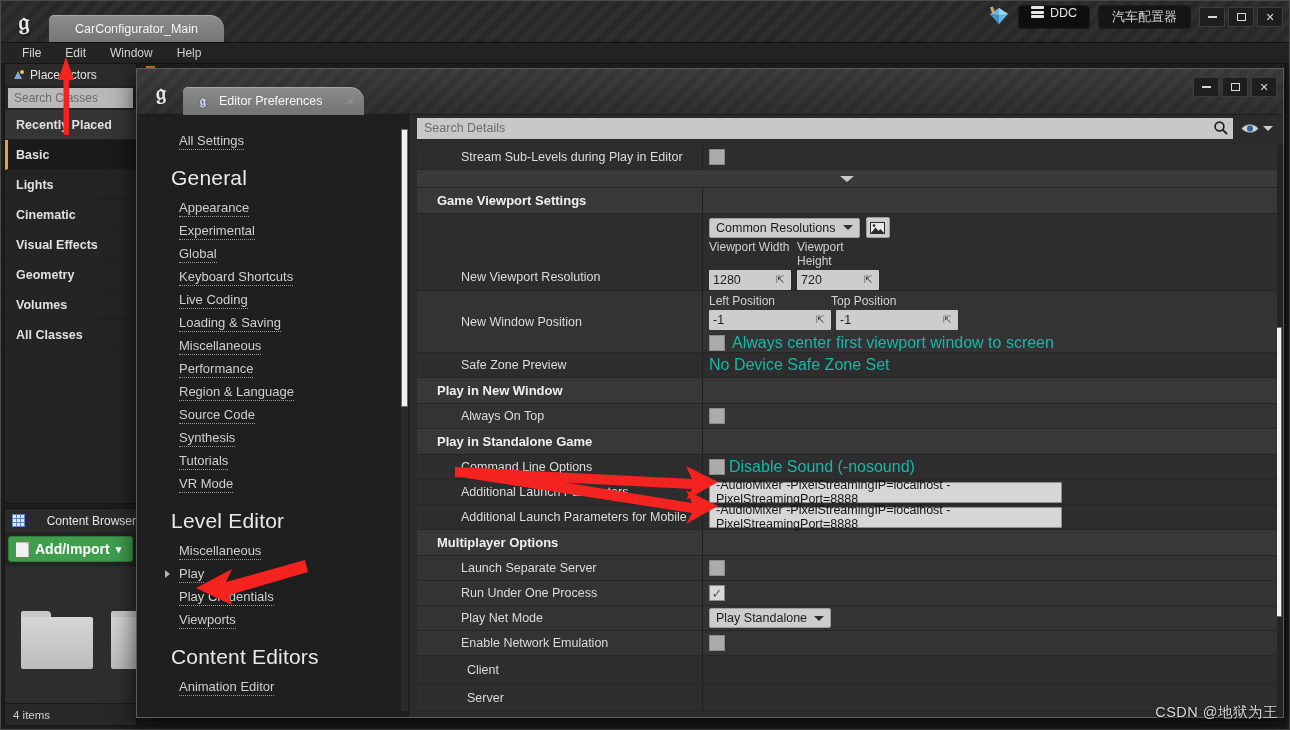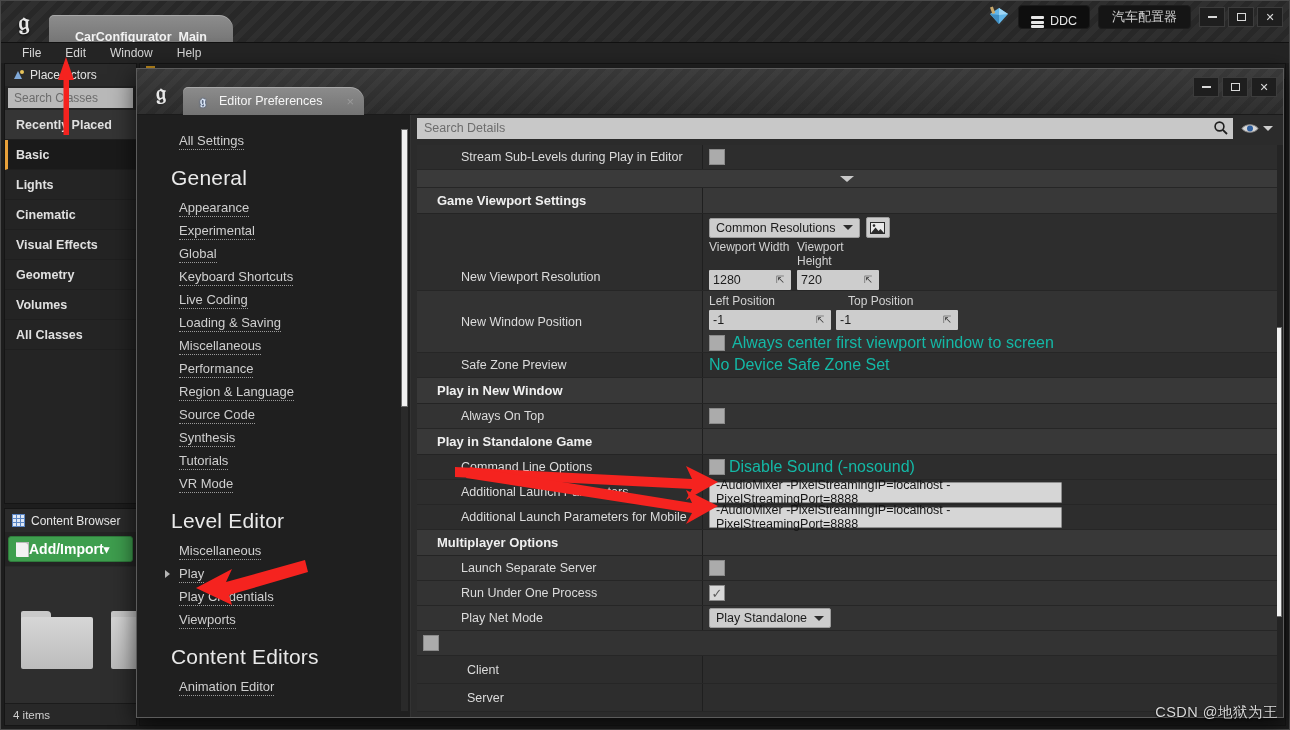--- a/index.html
+++ b/index.html
@@ -44,7 +44,7 @@
   .gem-icon { width: 22px; height: 24px; position: relative; }
   .gem-icon svg { display: block; }
   .ddc-btn {
-    display: flex; align-items: flex-end; gap: 6px;
+    display: flex; align-items: flex-start; gap: 6px;
     background: #0e0e0e; border: 1px solid #1b1b1b; border-radius: 4px;
     height: 24px; padding: 0 12px; color: #e6e6e6; font-size: 12.5px;
   }

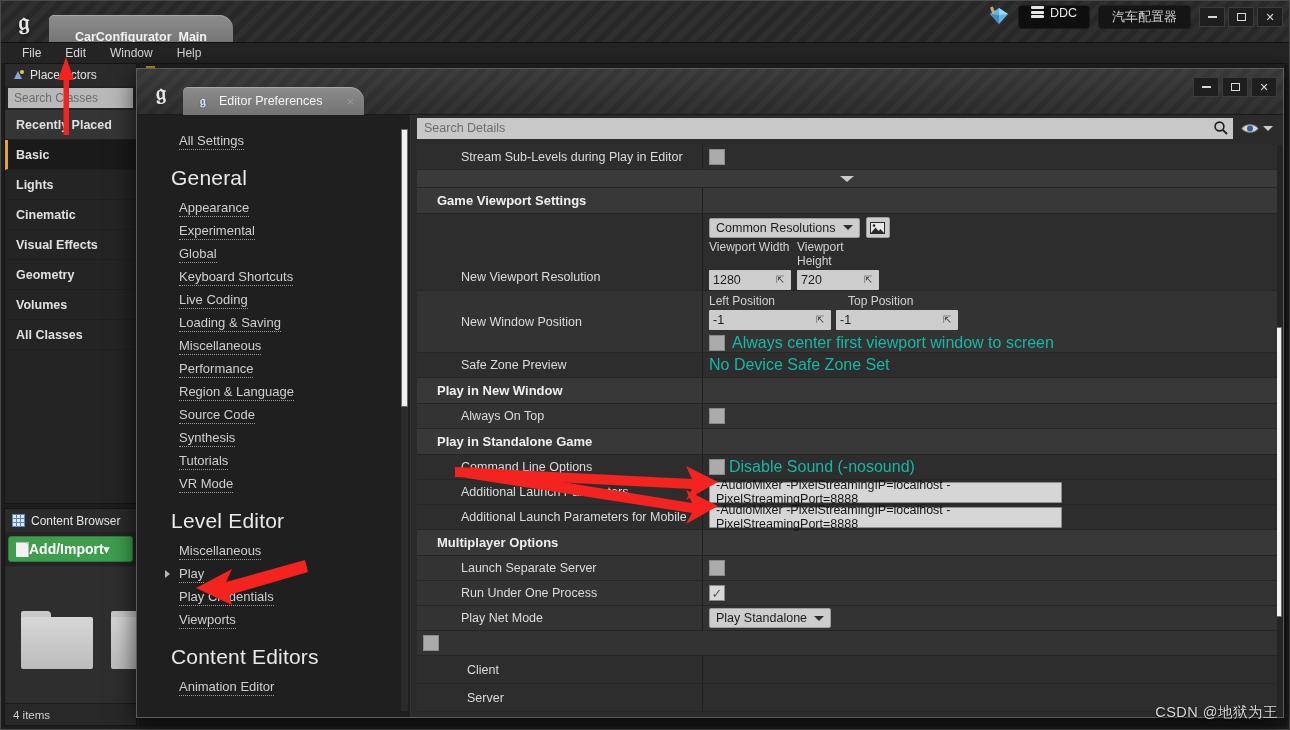--- a/index.html
+++ b/index.html
@@ -33,12 +33,11 @@
   }
   .doc-tab {
     position: absolute; left: 48px; top: 14px;
-    height: 28px; padding: 8px 26px 0 26px;
+    height: 28px; padding: 0 26px 0 26px;
     background: linear-gradient(180deg,#8d8d8d,#757575);
     color: #f2f2f2; font-size: 12.5px; line-height: 28px;
     border-radius: 5px 14px 0 0;
     box-shadow: inset 0 1px 0 rgba(255,255,255,.25);
-    font-weight: bold;
   }
   .tb-right { position: absolute; right: 6px; top: 4px; display: flex; align-items: center; gap: 8px; }
   .gem-icon { width: 22px; height: 24px; position: relative; }

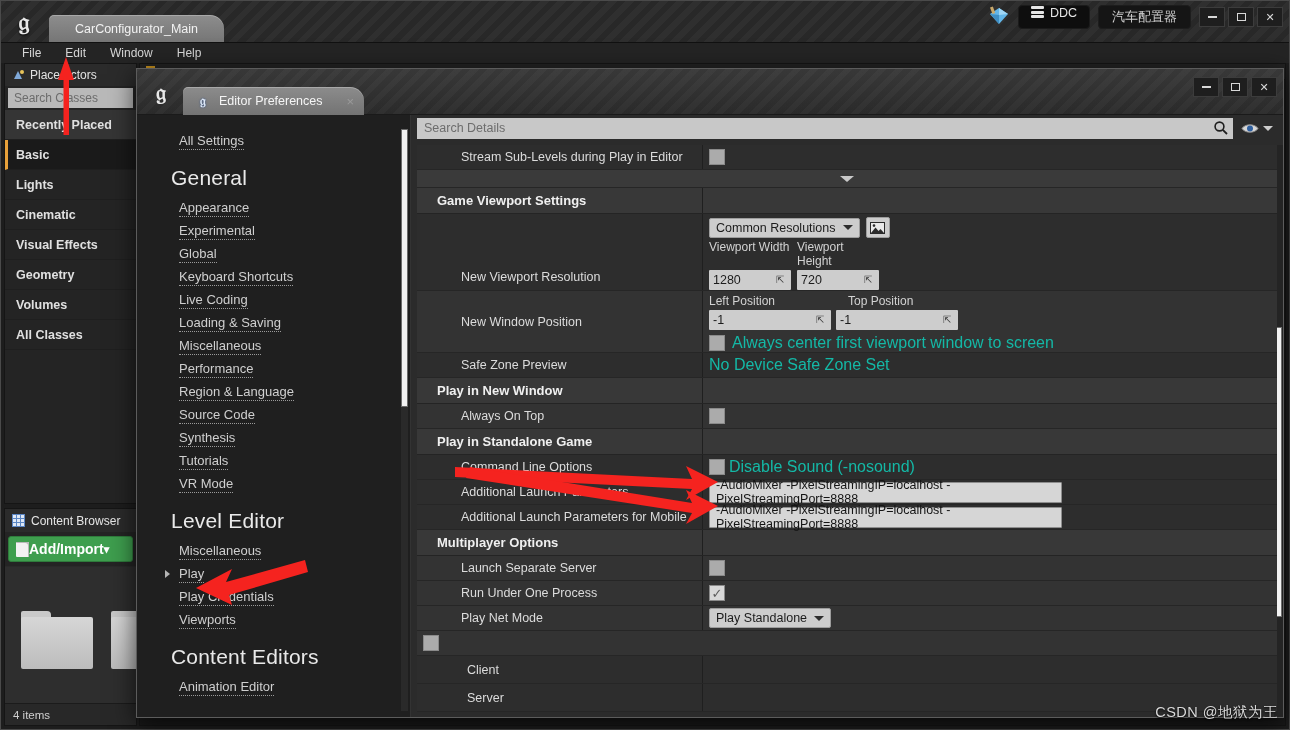--- a/index.html
+++ b/index.html
@@ -615,7 +615,7 @@
           <div class="row alt" style="min-height:55px">
             <div class="row-name indent2">New Window Position</div>
             <div class="row-val" style="flex-direction:column; align-items:flex-start; gap:2px; padding-top:3px">
-              <div style="display:flex; gap:17px">
+              <div style="display:flex; gap:0">
                 <span class="sub-lbl" style="width:122px">Left Position</span>
                 <span class="sub-lbl" style="width:122px">Top Position</span>
               </div>

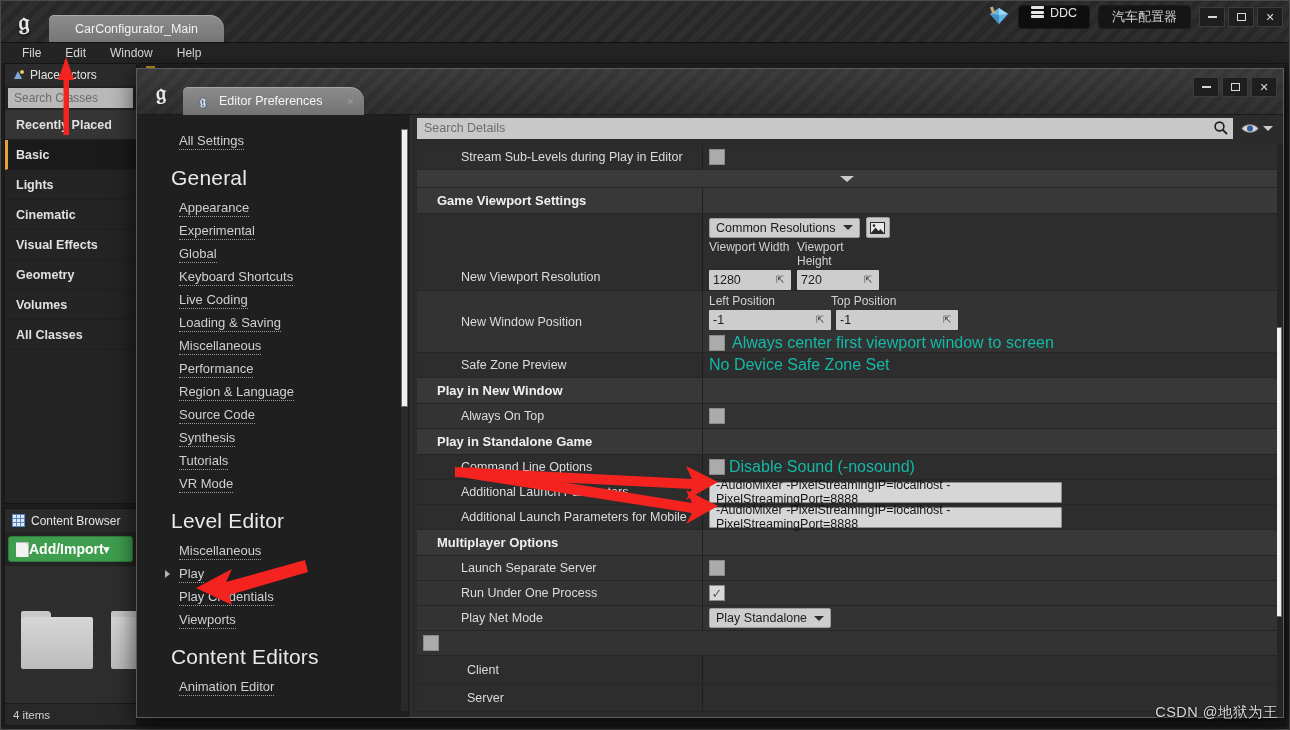--- a/index.html
+++ b/index.html
@@ -104,7 +104,7 @@
   }
   .cb-header {
     height: 23px; display: flex; align-items: center; gap: 6px;
-    padding-left: 7px; color: #e6e6e6; font-size: 12px; background: #2b2b2b;
+    padding-left: 7px; color: #e6e6e6; font-size: 12px; background: #2b2b2b; justify-content: space-between;
   }
   .cb-grid-icon {
     width: 13px; height: 13px; background: #5b86c4;

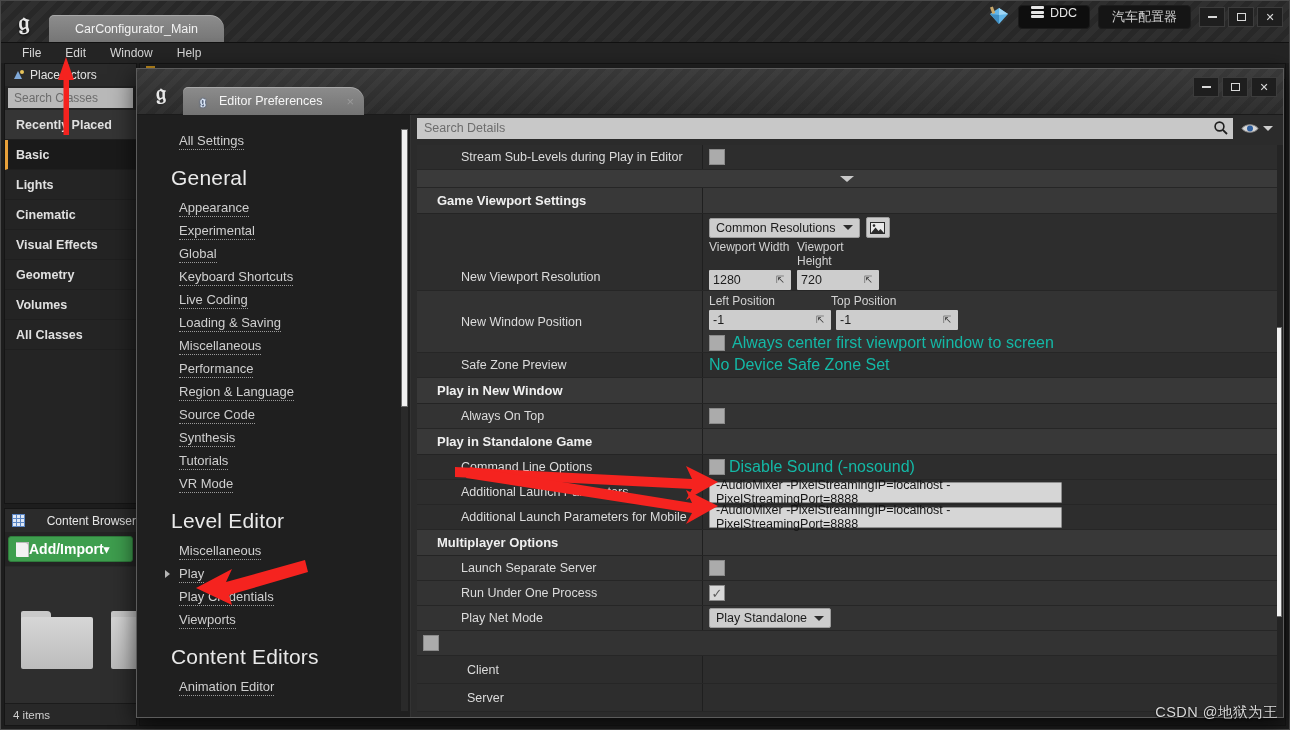--- a/index.html
+++ b/index.html
@@ -115,7 +115,7 @@
   .cb-addimport {
     margin: 4px 3px; height: 26px; background: #3e9e4e;
     border: 1px solid #2f7c3c; border-radius: 3px;
-    display: flex; align-items: center; padding: 0 7px;
+    display: flex; align-items: center; gap: 6px; padding: 0 7px;
     color: #fff; font-size: 14px; font-weight: bold;
   }
   .page-glyph {

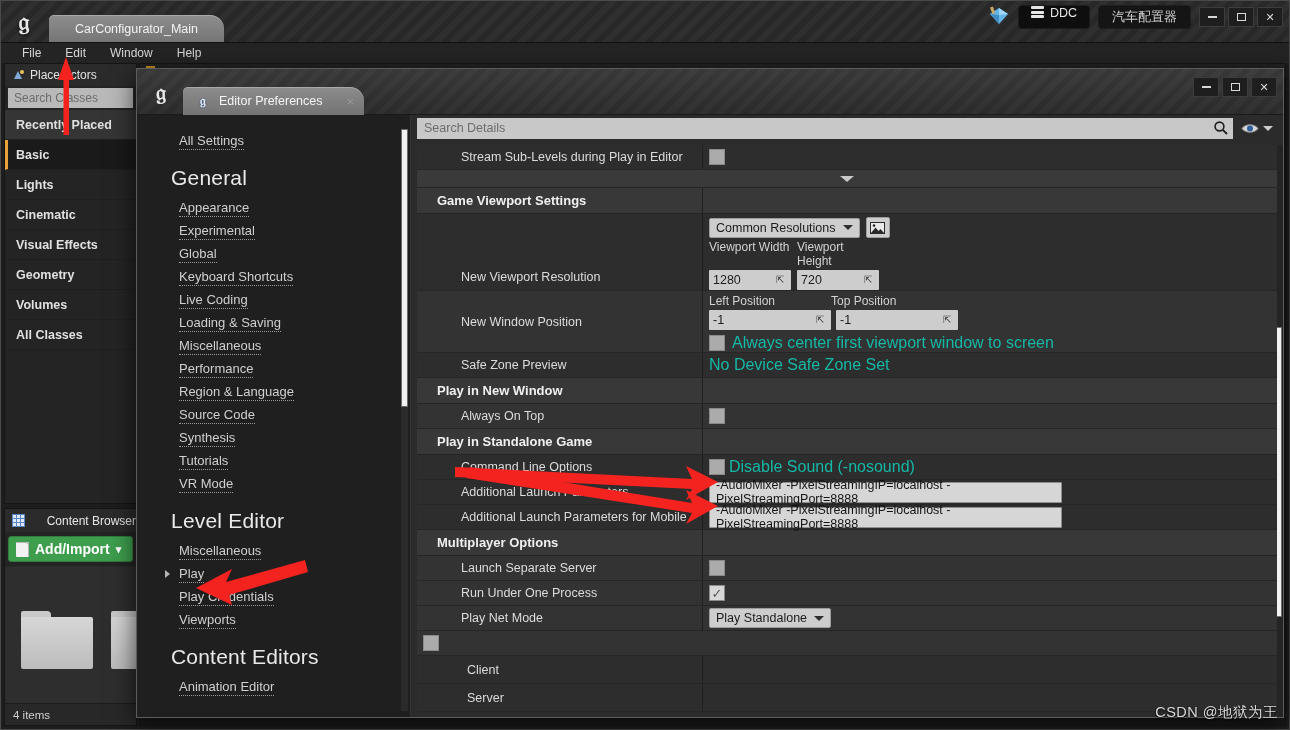--- a/index.html
+++ b/index.html
@@ -710,6 +710,7 @@
             </div>
           </div>
           <div class="row alt">
+            <div class="row-name indent2">Enable Network Emulation</div>
             <div class="row-val">
                 <span class="chk"></span>
               </div>

